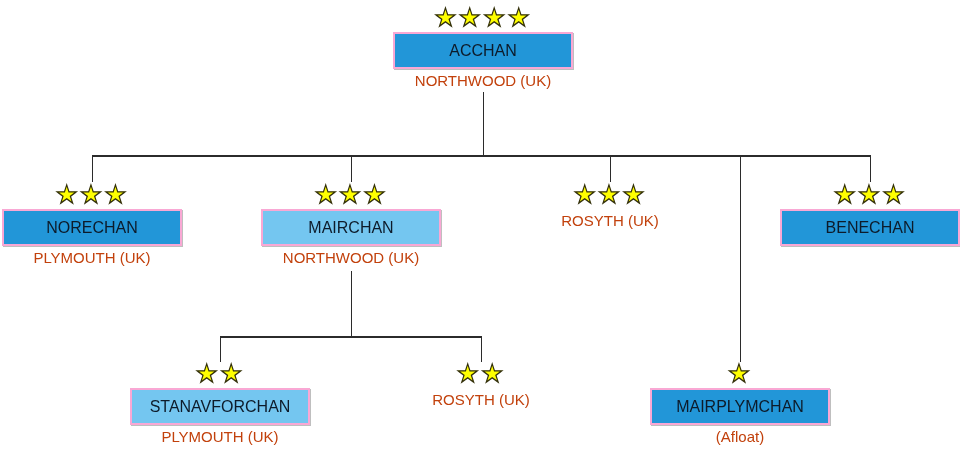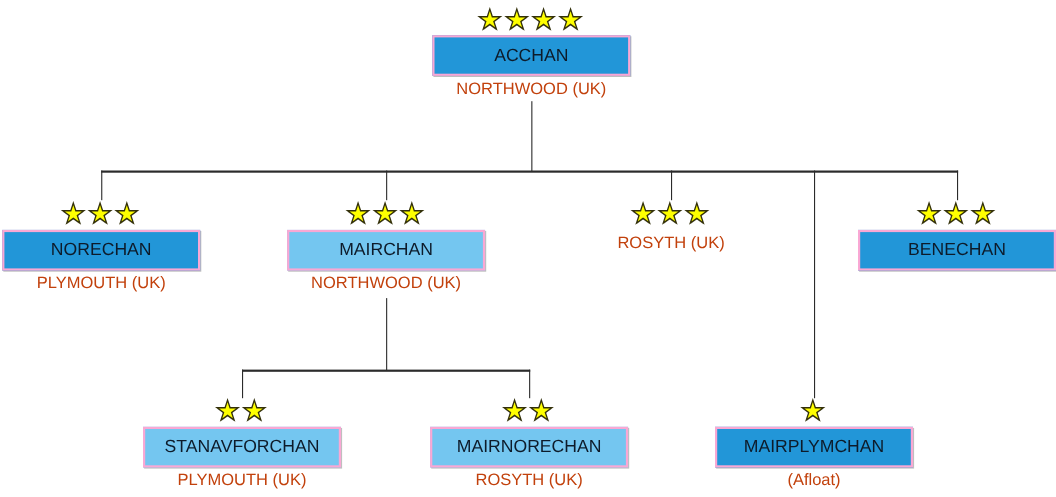--- a/index.html
+++ b/index.html
@@ -126,9 +126,6 @@
 
   <div class="node" style="left:481px; top:360px;" data-shade="light">
     <div class="stars">★★</div>
-    <div class="box">
-      <span class="box-label">MAIRNORECHAN</span>
-    </div>
     <div class="caption">ROSYTH (UK)</div>
   </div>
 

